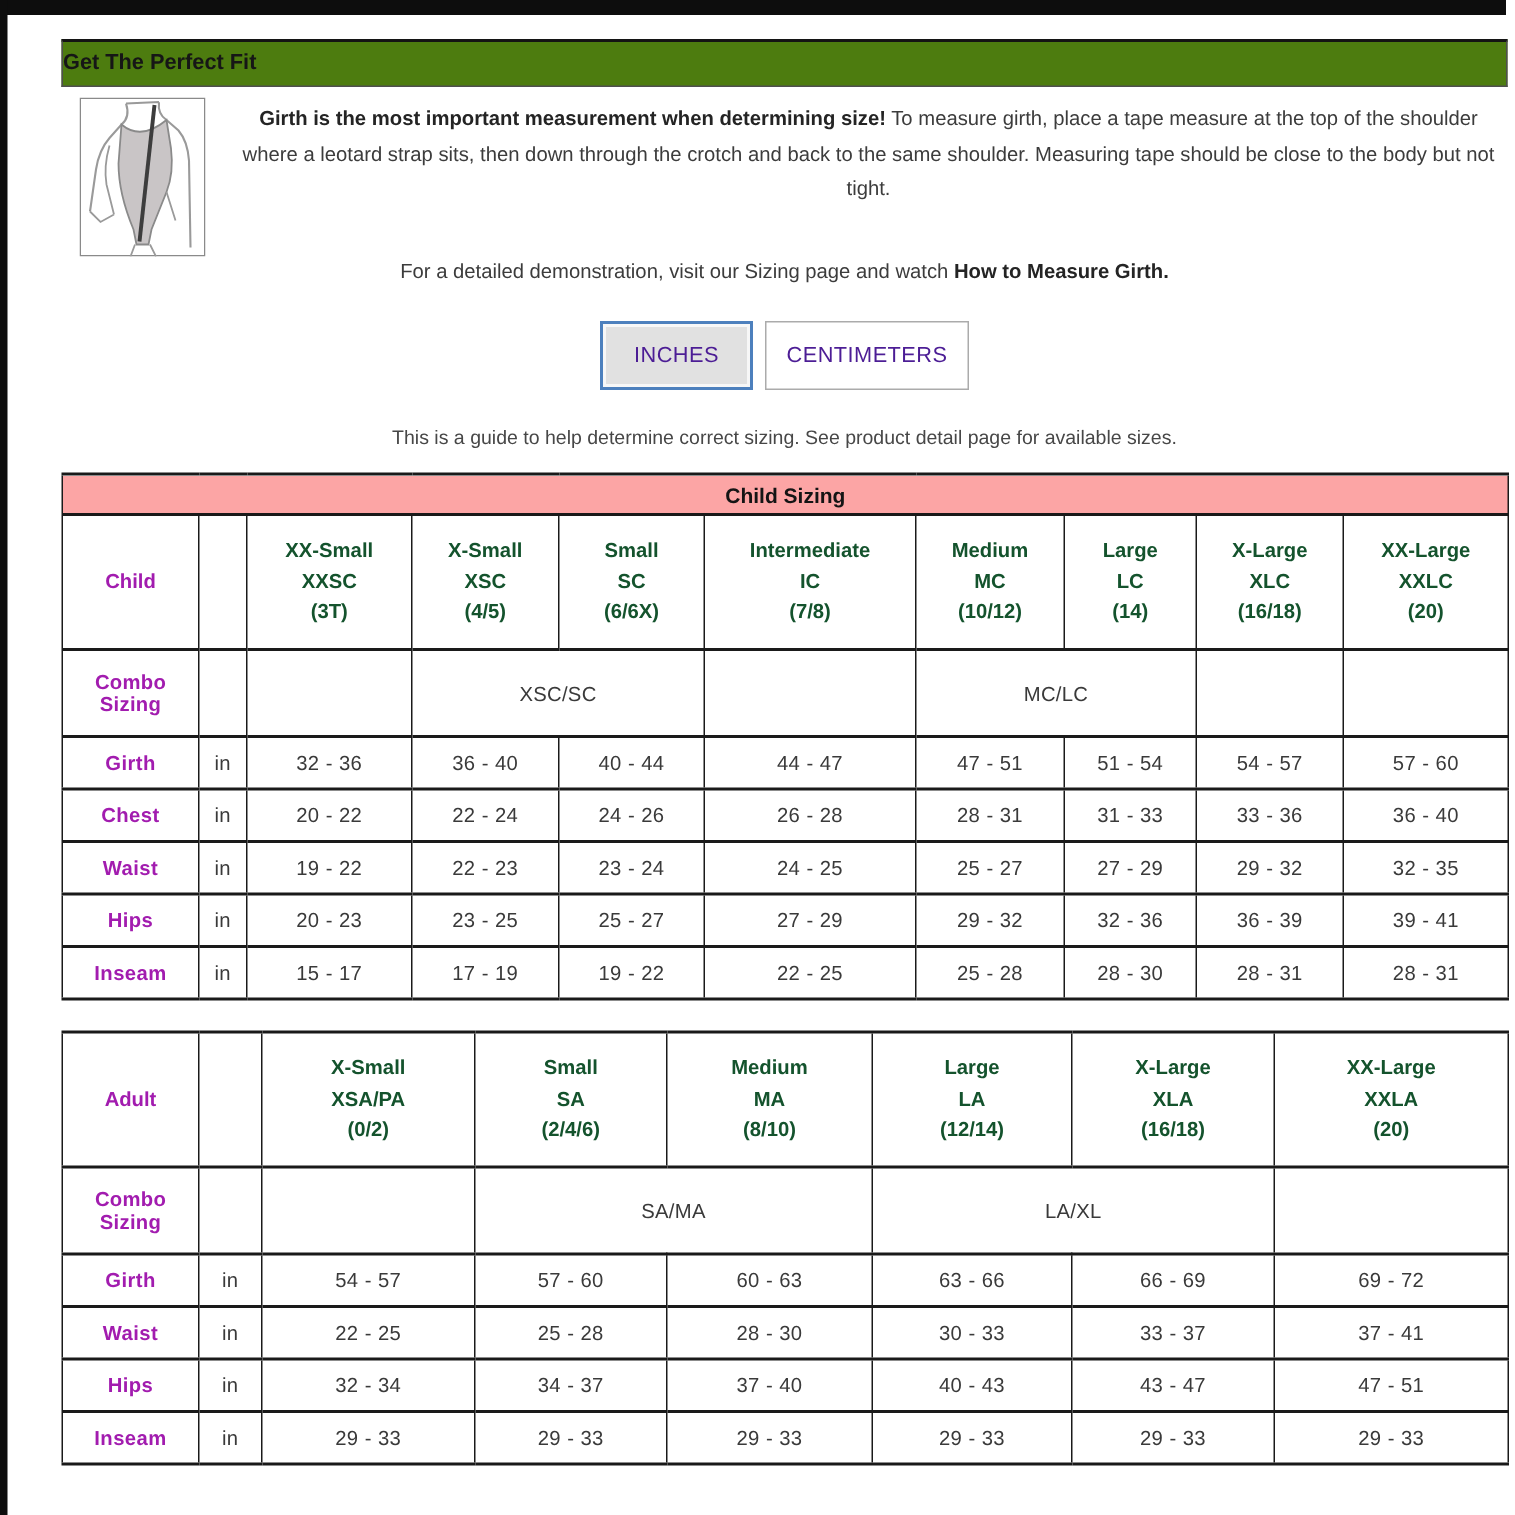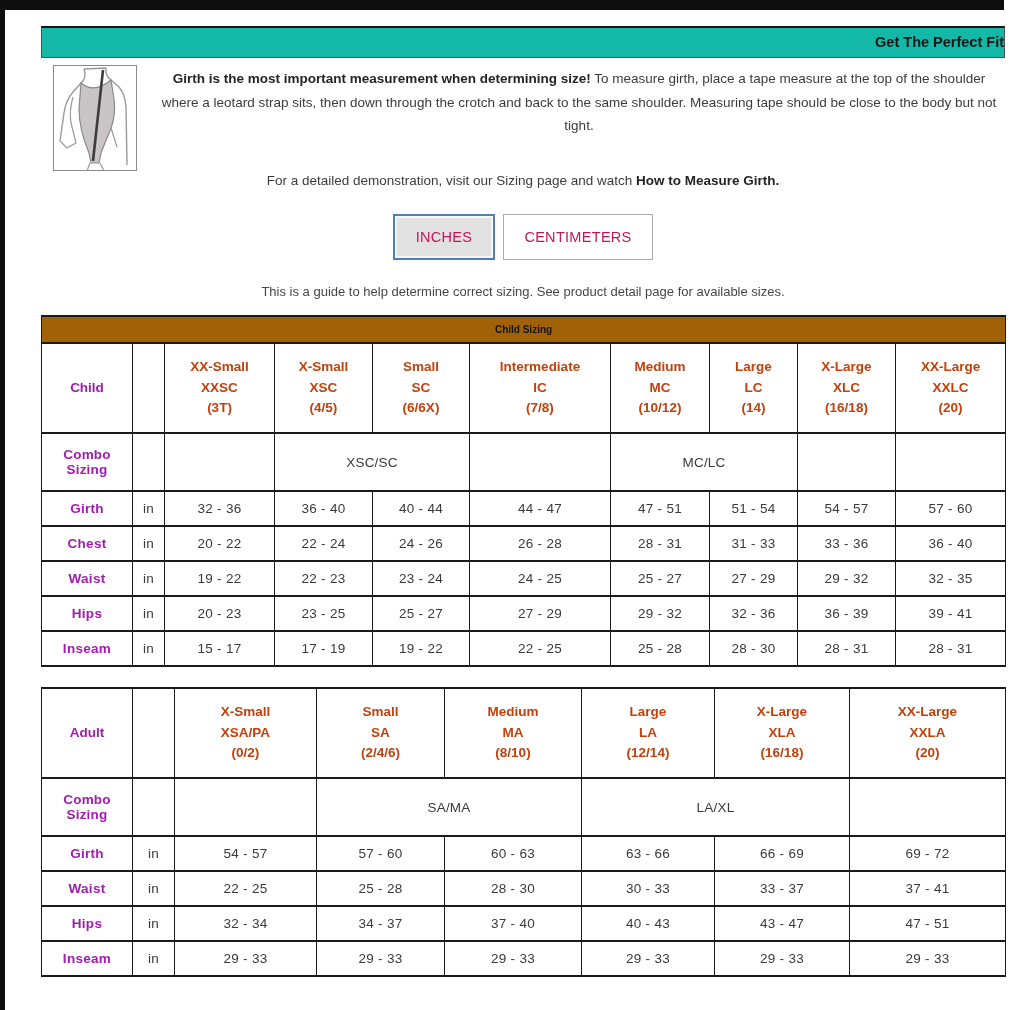--- a/index.html
+++ b/index.html
@@ -14,9 +14,9 @@
   .content{margin-left:36px;width:964px;}
 
   .header-bar{
-    margin-top:16px;height:29px;background:#14b8a6;
+    margin-top:16px;height:29px;background:#4d7c0f;
     border:1px solid #4f4f4f;border-top:2px solid #141414;
-    text-align:right;font-weight:bold;font-size:14.5px;line-height:29px;color:#161616;
+    text-align:left;font-weight:bold;font-size:14.5px;line-height:29px;color:#161616;
   }
 
   .intro{display:flex;margin-top:7px;padding-left:12px;}

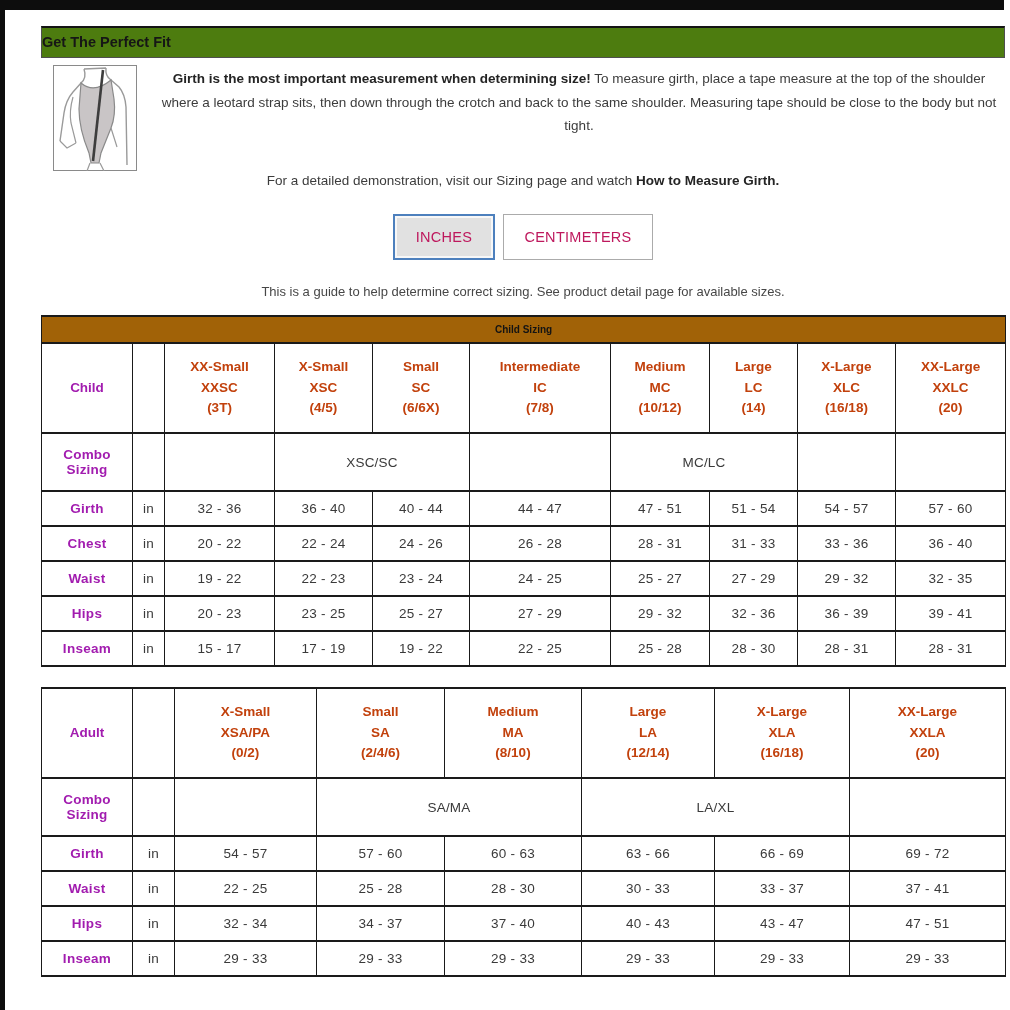--- a/index.html
+++ b/index.html
@@ -27,7 +27,7 @@
   .demo-line b{color:#242424;}
 
   .btn-row{display:flex;justify-content:center;align-items:center;gap:8px;margin-top:26px;}
-  .btn{font-family:"Liberation Sans", sans-serif;font-size:14.5px;color:#be185d;height:46px;cursor:pointer;letter-spacing:.3px;}
+  .btn{font-family:"Liberation Sans", sans-serif;font-size:14.5px;color:#4c1d95;height:46px;cursor:pointer;letter-spacing:.3px;}
   .btn-inches{width:102px;background:#e1e1e1;border:2px solid #4d80bd;box-shadow:inset 0 0 0 2px #f7f7f7;}
   .btn-cm{width:150px;background:#ffffff;border:1px solid #ababab;}
 

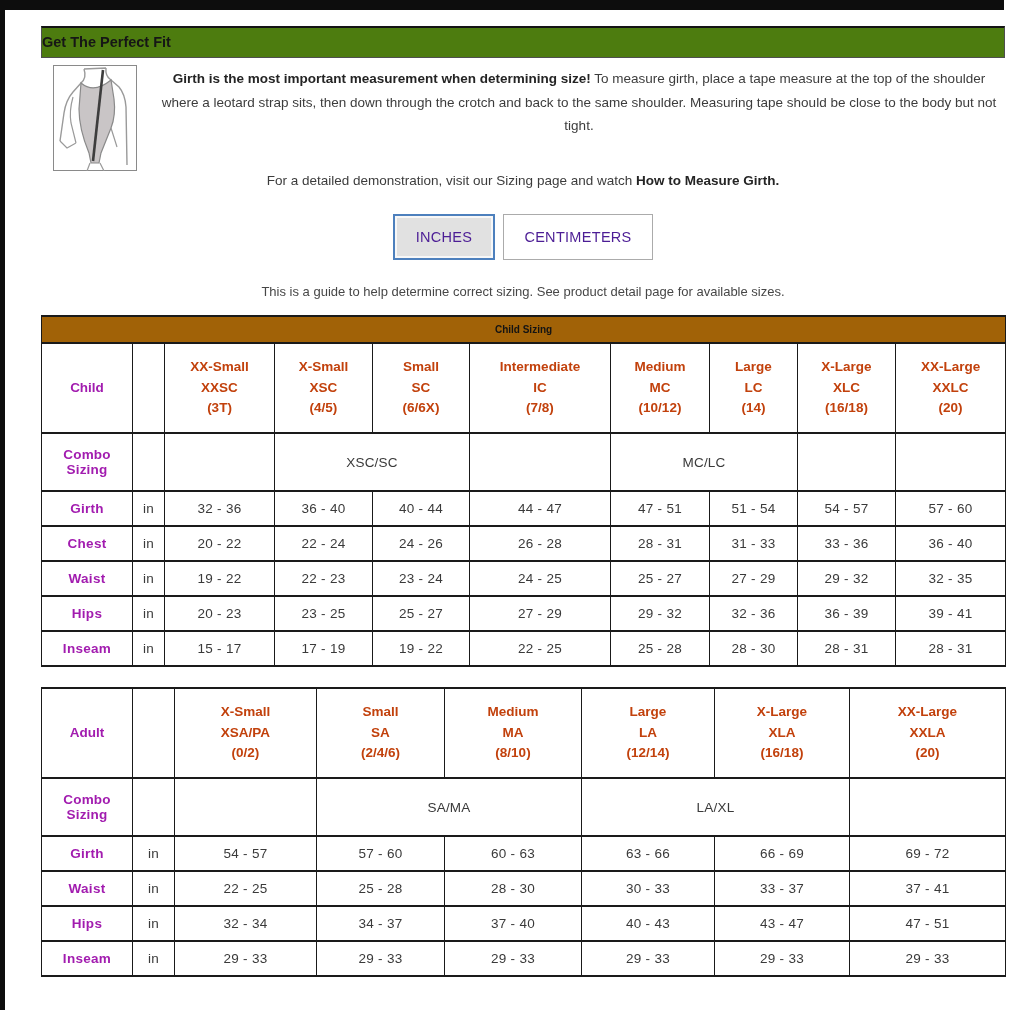--- a/index.html
+++ b/index.html
@@ -29,7 +29,7 @@
   .btn-row{display:flex;justify-content:center;align-items:center;gap:8px;margin-top:26px;}
   .btn{font-family:"Liberation Sans", sans-serif;font-size:14.5px;color:#4c1d95;height:46px;cursor:pointer;letter-spacing:.3px;}
   .btn-inches{width:102px;background:#e1e1e1;border:2px solid #4d80bd;box-shadow:inset 0 0 0 2px #f7f7f7;}
-  .btn-cm{width:150px;background:#ffffff;border:1px solid #ababab;}
+  .btn-cm{width:136px;background:#ffffff;border:1px solid #ababab;}
 
   .note{text-align:center;font-size:13px;color:#474747;margin-top:24px;}
 

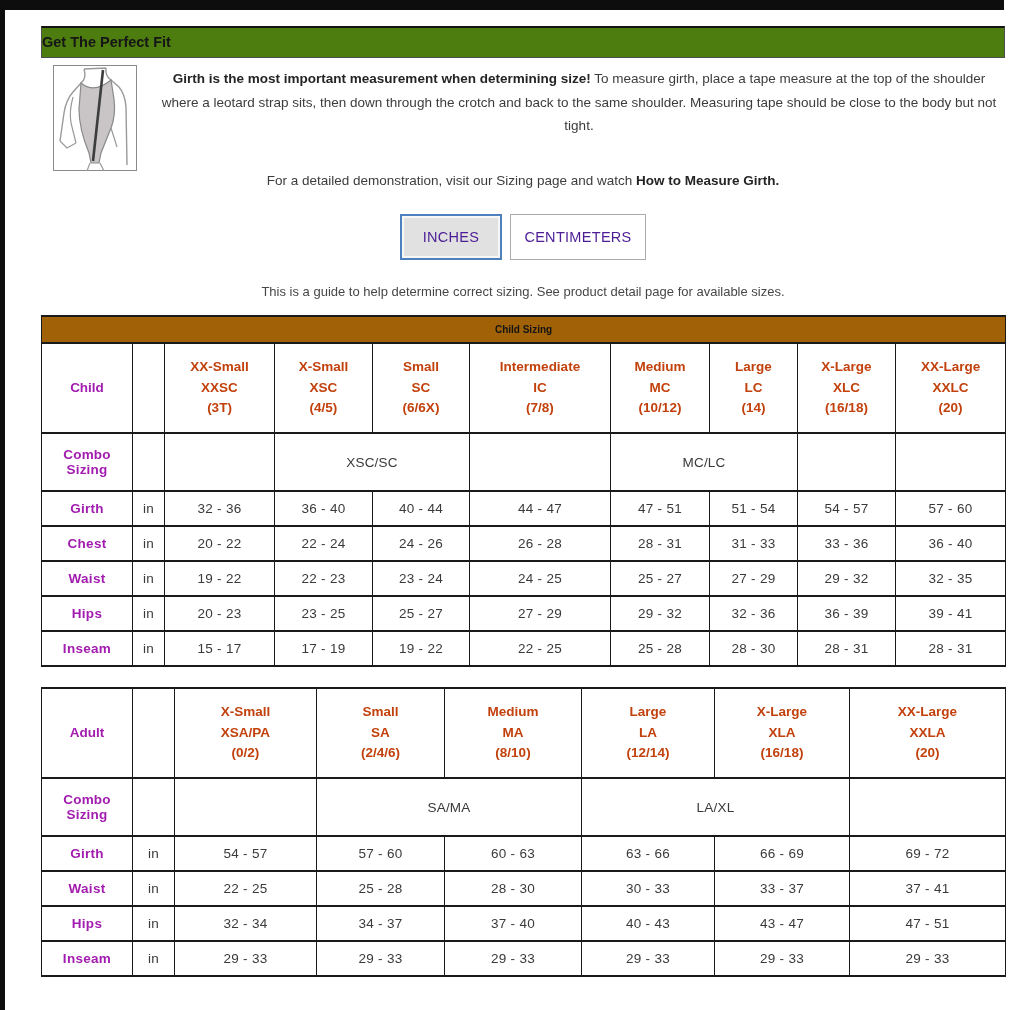--- a/index.html
+++ b/index.html
@@ -39,7 +39,7 @@
     text-align:center;vertical-align:middle;font-size:13.5px;color:#3a3a3a;padding:2px;
     overflow:hidden;
   }
-  .title-row td{background:#a16207;font-weight:bold;font-size:10px;color:#141414;height:21px;margin-top:35px;}
+  .title-row td{background:#fca5a5;font-weight:bold;font-size:14px;color:#141414;height:21px;margin-top:35px;}
   .head-row td{font-weight:bold;height:84px;line-height:1.55;color:#c2410c;}
   .combo-row td{height:52px;letter-spacing:.2px;}
   .data-row td{height:29px;letter-spacing:.3px;}

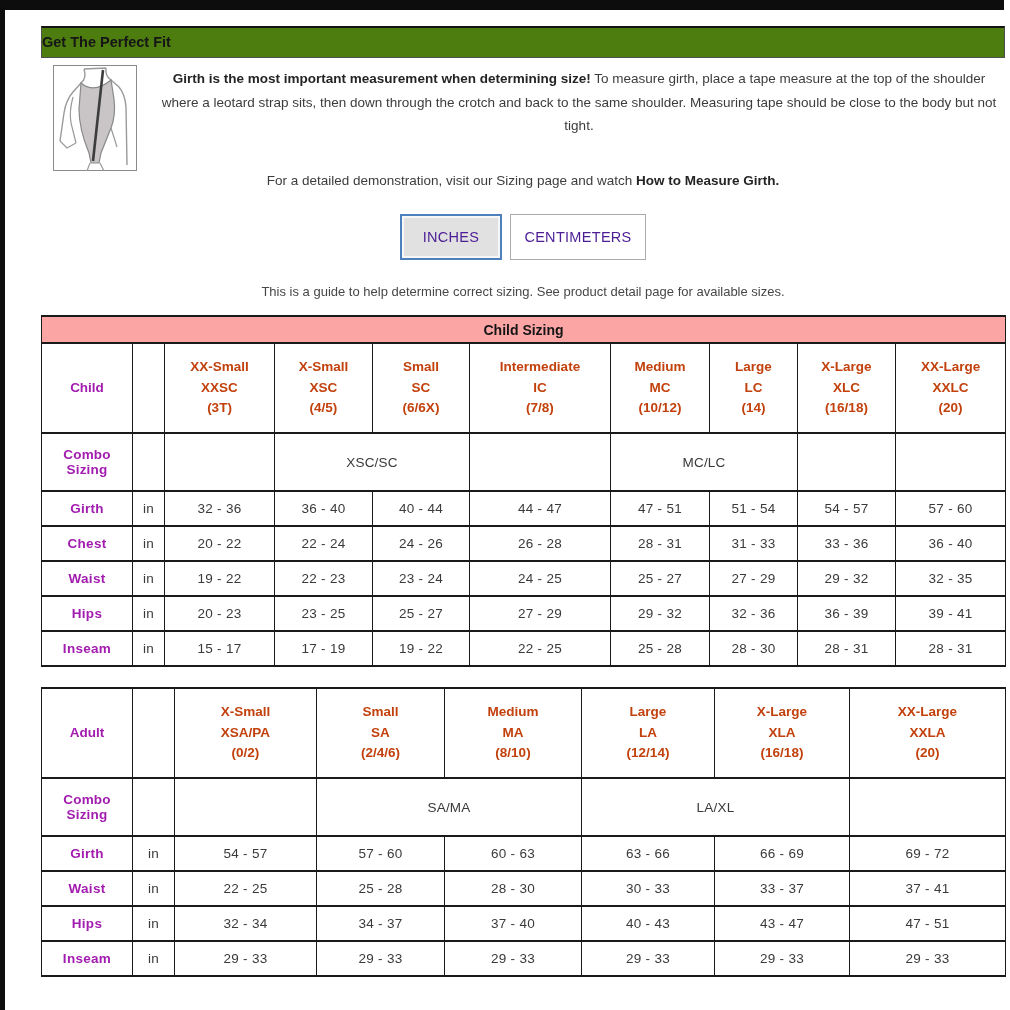--- a/index.html
+++ b/index.html
@@ -40,7 +40,7 @@
     overflow:hidden;
   }
   .title-row td{background:#fca5a5;font-weight:bold;font-size:14px;color:#141414;height:21px;margin-top:35px;}
-  .head-row td{font-weight:bold;height:84px;line-height:1.55;color:#c2410c;}
+  .head-row td{font-weight:bold;height:84px;line-height:1.55;color:#14532d;}
   .combo-row td{height:52px;letter-spacing:.2px;}
   .data-row td{height:29px;letter-spacing:.3px;}
   td.lbl{font-weight:bold;color:#a21caf;}

